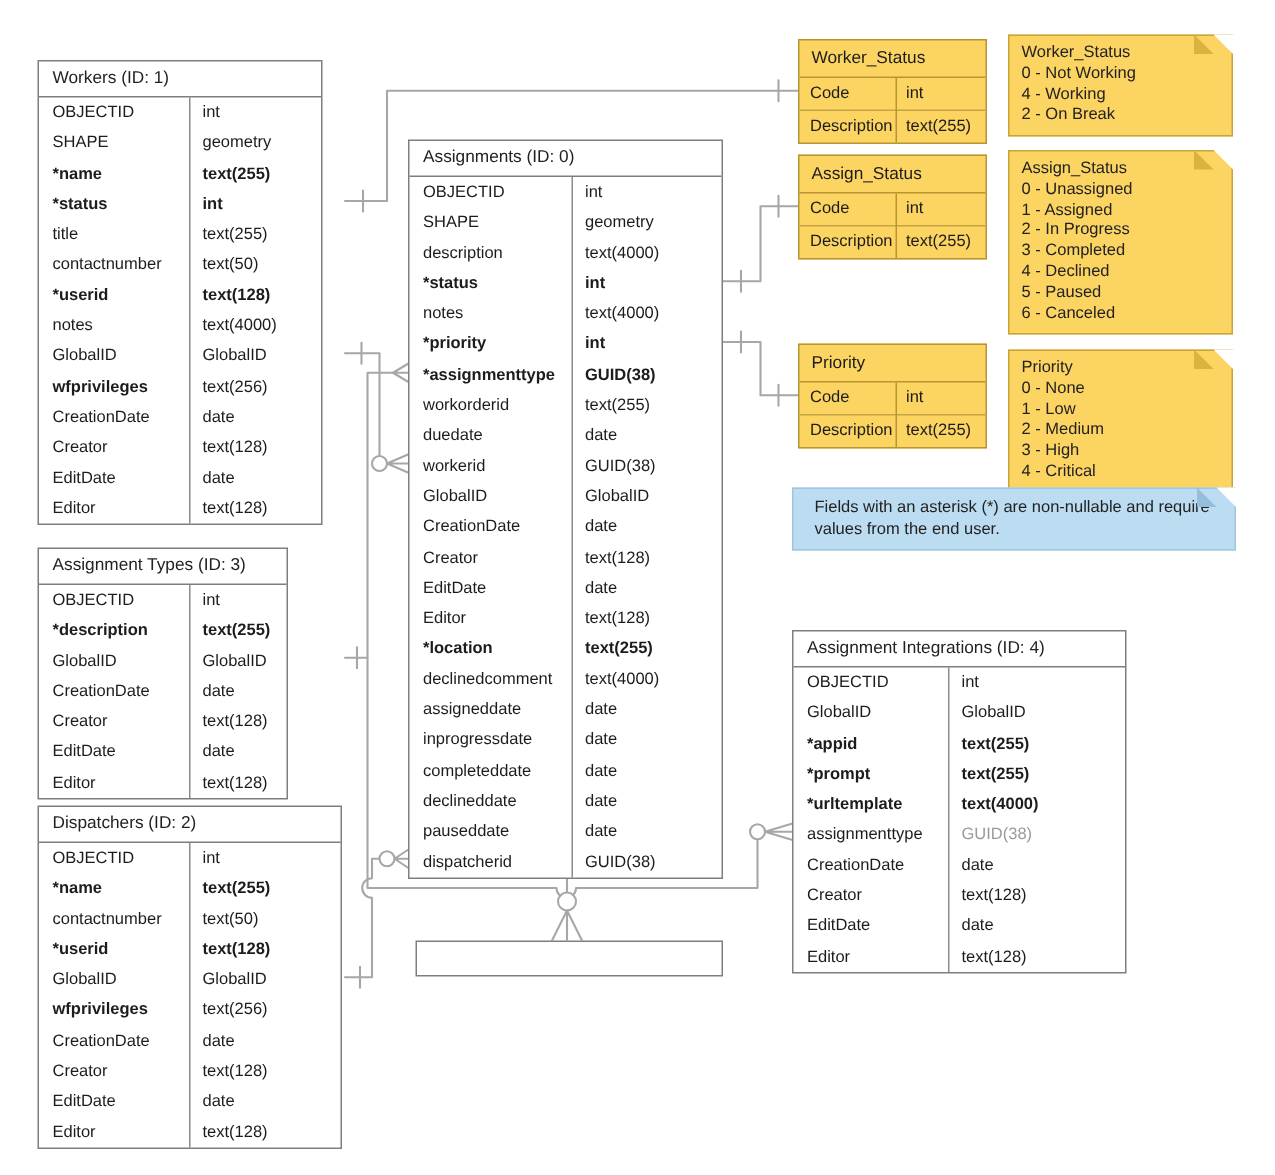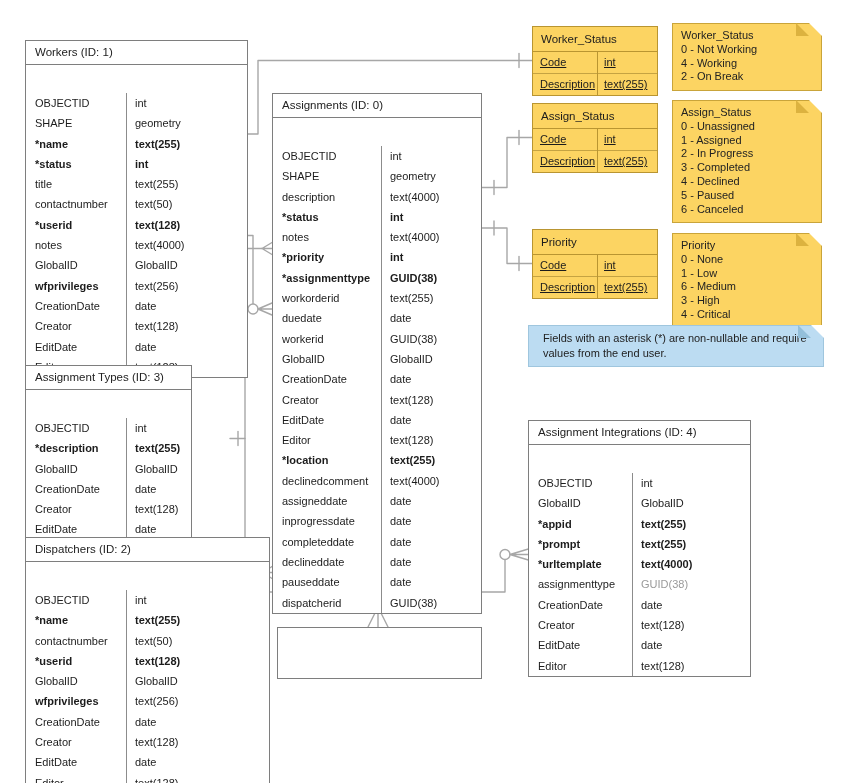--- a/index.html
+++ b/index.html
@@ -89,7 +89,7 @@
     </g>
   </svg>
 
-  <div class="tbl" style="left:25px;top:40px;width:223px;--ncol:100px">
+  <div class="tbl" style="left:25px;top:40px;width:190px;--ncol:100px">
     <div class="hdr">Workers (ID: 1)</div>
     <div class="body">
 

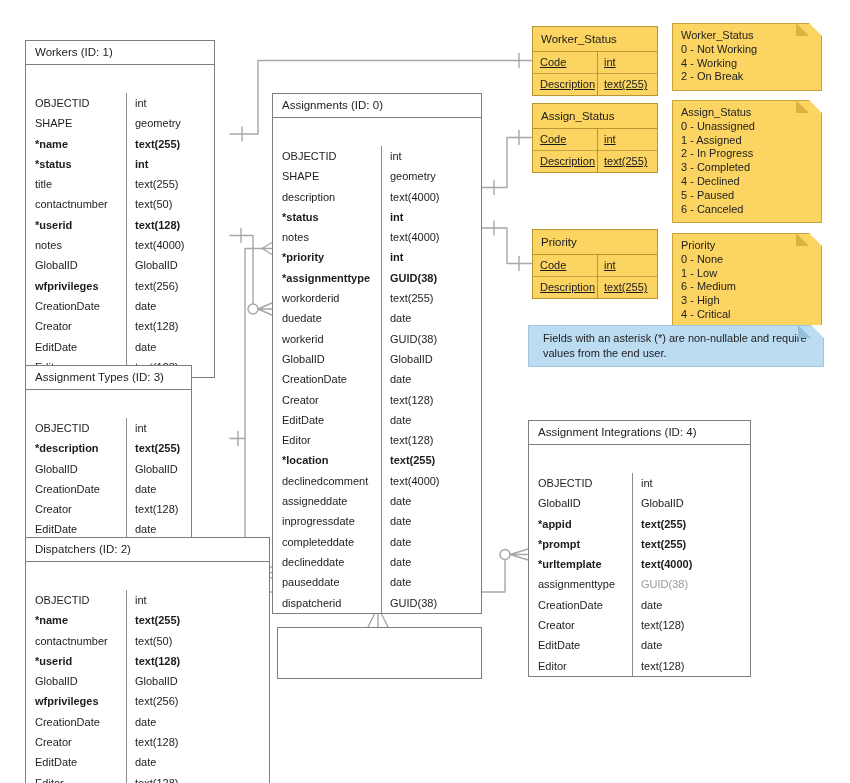--- a/index.html
+++ b/index.html
@@ -27,7 +27,7 @@
   .enum .hdr{height:24px;line-height:24px;border-bottom:1px solid #b99531;padding-left:8px;
              font-size:11.5px;white-space:nowrap;}
   .enum .body{position:relative;}
-  .enum .row{height:21px;line-height:21px;text-decoration:underline;}
+  .enum .row{height:21px;line-height:21px;}
   .enum .row + .row{border-top:1px solid #c5a342;}
   .enum .vdiv{position:absolute;top:0;bottom:0;width:1px;background:#b99531;}
   .enum .cell.name{padding-left:7px;width:var(--ncol);flex:none;box-sizing:border-box;}

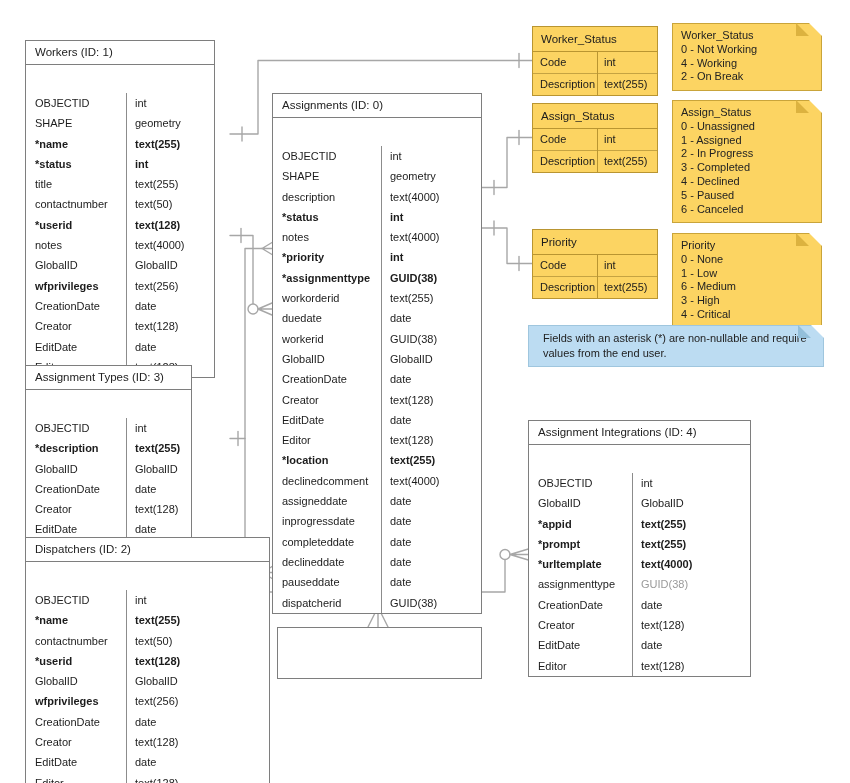--- a/index.html
+++ b/index.html
@@ -12,7 +12,7 @@
        font-size:11px;z-index:2;box-sizing:border-box;}
   .tbl .hdr{height:23px;line-height:23px;border-bottom:1px solid #7e7e7e;padding-left:9px;
             font-size:11.5px;color:#222;white-space:nowrap;overflow:hidden;}
-  .tbl .body{position:relative;margin-top:28px;}
+  .tbl .body{position:relative;}
   .tbl .vdiv{position:absolute;top:0;bottom:0;width:1px;background:#8c8c8c;}
   .row{display:flex;height:20.3px;line-height:20.3px;white-space:nowrap;}
   .cell{overflow:hidden;}

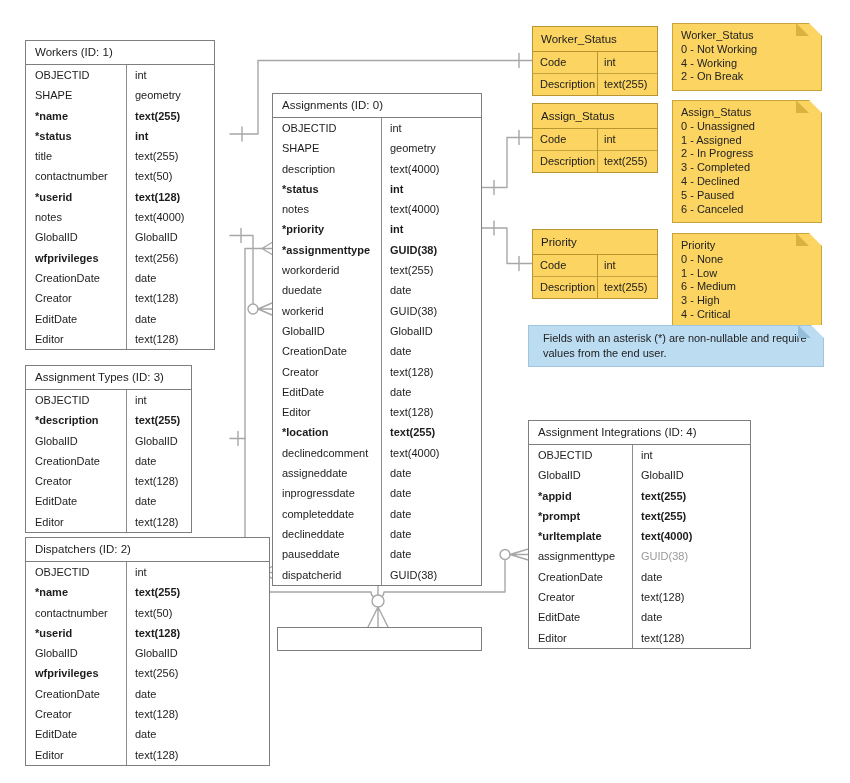--- a/index.html
+++ b/index.html
@@ -533,7 +533,7 @@
     <div class="nline">Priority</div>
       <div class="nline">0 - None</div>
       <div class="nline">1 - Low</div>
-      <div class="nline">6 - Medium</div>
+      <div class="nline">2 - Medium</div>
       <div class="nline">3 - High</div>
       <div class="nline">4 - Critical</div>
     <span class="fold"></span>

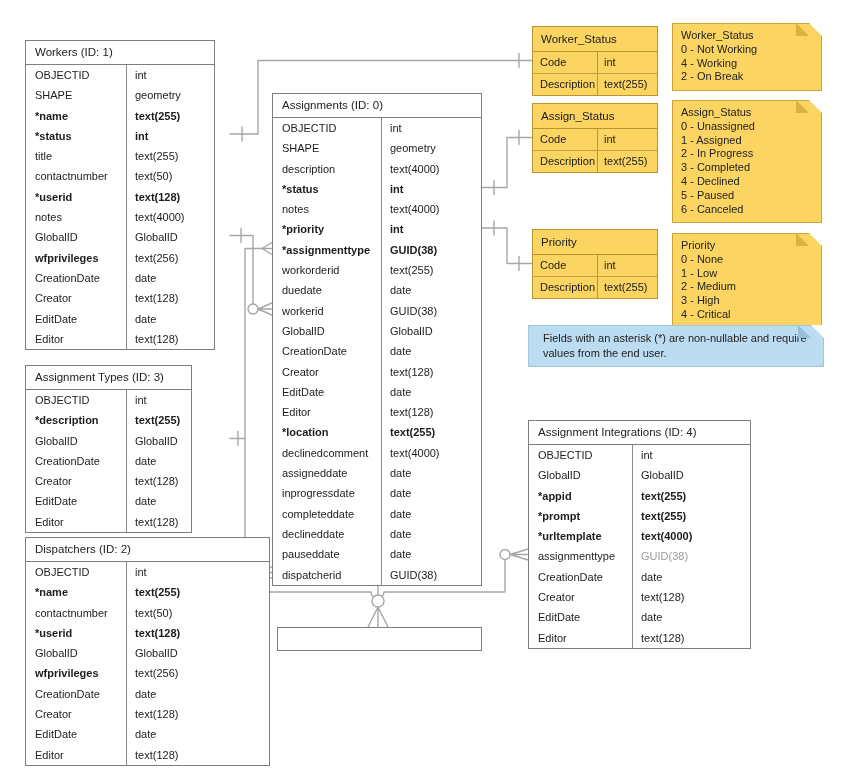--- a/index.html
+++ b/index.html
@@ -210,7 +210,7 @@
     </div>
   </div>
 
-  <div class="tbl" style="left:25px;top:537px;width:245px;--ncol:100px">
+  <div class="tbl" style="left:25px;top:537px;width:203px;--ncol:100px">
     <div class="hdr">Dispatchers (ID: 2)</div>
     <div class="body">
 

